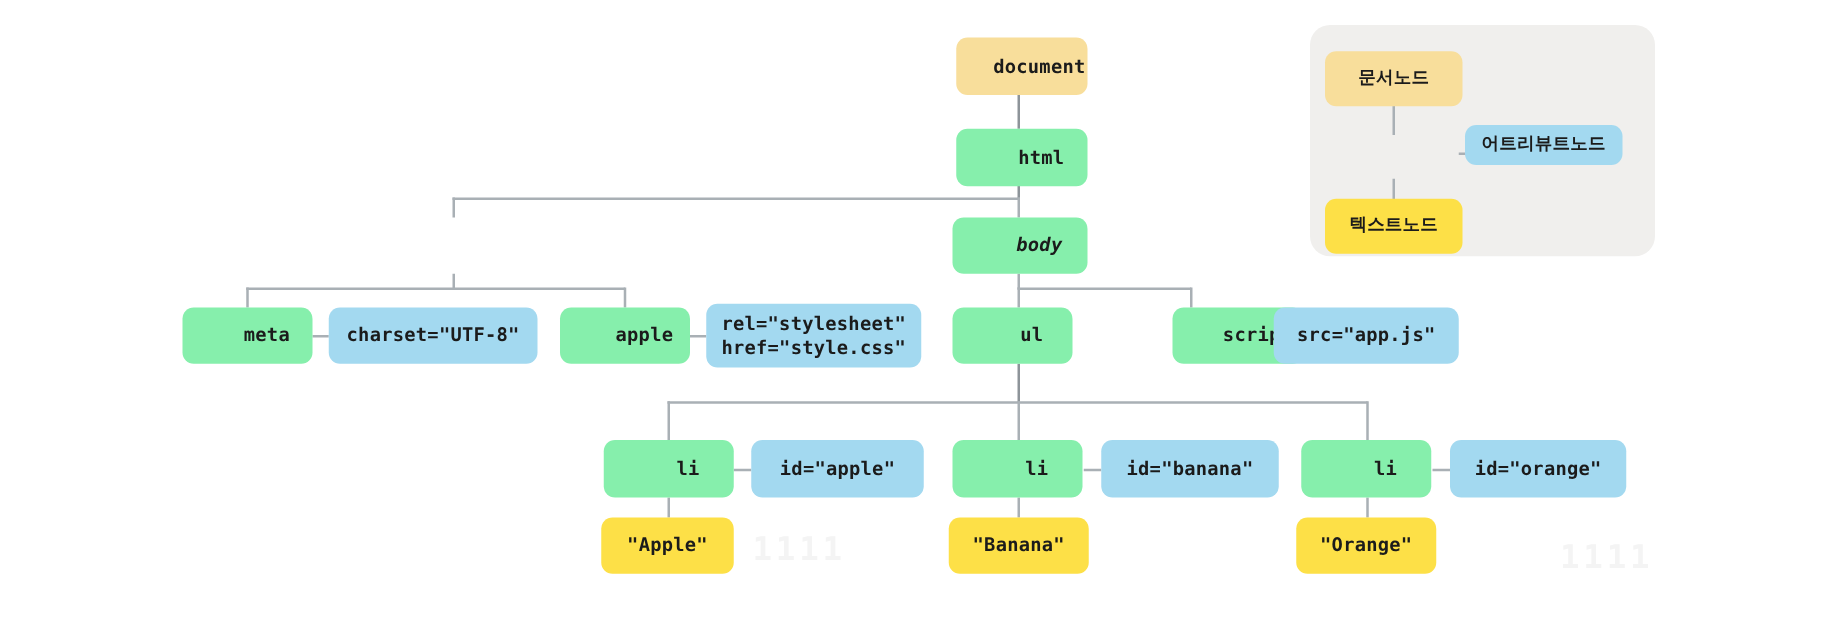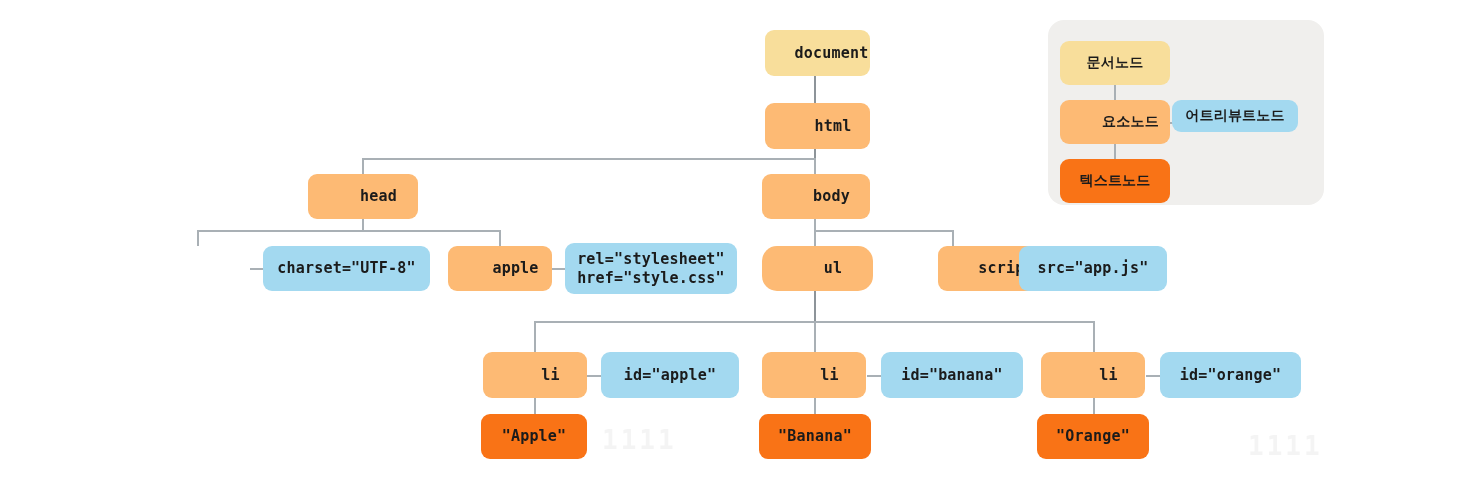--- a/index.html
+++ b/index.html
@@ -39,7 +39,7 @@
     white-space: pre;
   }
   .n-doc  { background: #f8de9b; }
-  .n-elem { background: #fdba74; padding-left: 31px; }
+  .n-elem { background: #86efac; padding-left: 31px; }
   .n-attr { background: #a3d9f0; }
   .n-text { background: #f97316; }
 

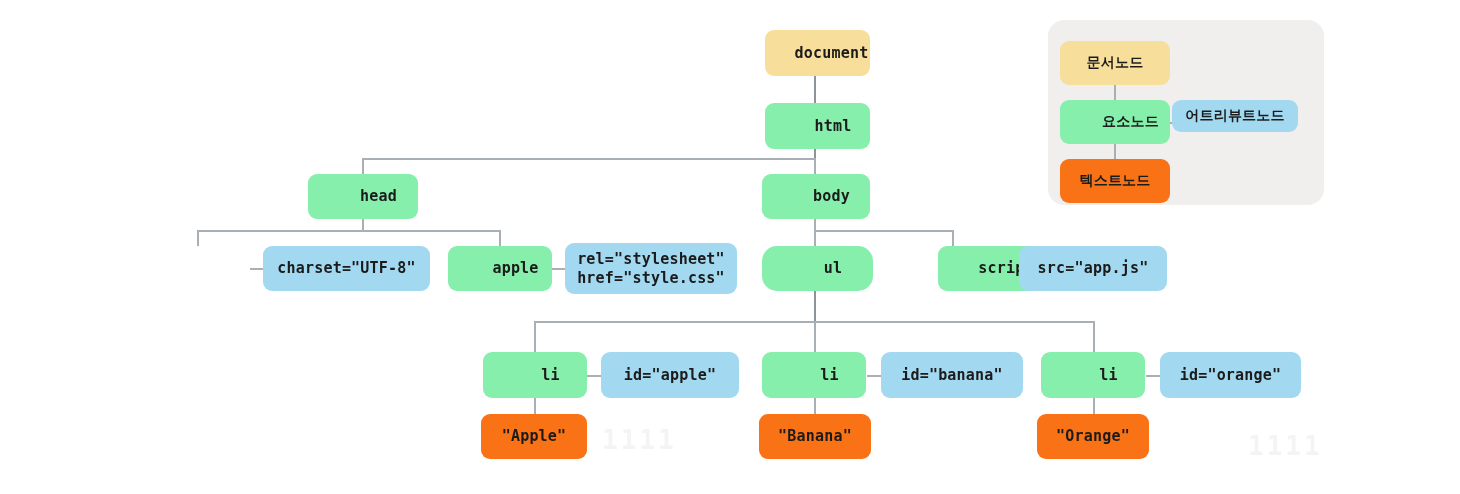--- a/index.html
+++ b/index.html
@@ -163,7 +163,6 @@
     <div class="line h thin" style="left:119px; top:102px; width:16px;"></div>
 
     <div class="node n-doc" style="left:12px; top:21px; width:110px; height:44px;">문서노드</div>
-    <div class="node n-elem" style="left:12px; top:80px; width:110px; height:44px;">요소노드</div>
     <div class="node n-attr" style="left:124px; top:80px; width:126px; height:32px;">어트리뷰트노드</div>
     <div class="node n-text" style="left:12px; top:139px; width:110px; height:44px;">텍스트노드</div>
   </div>

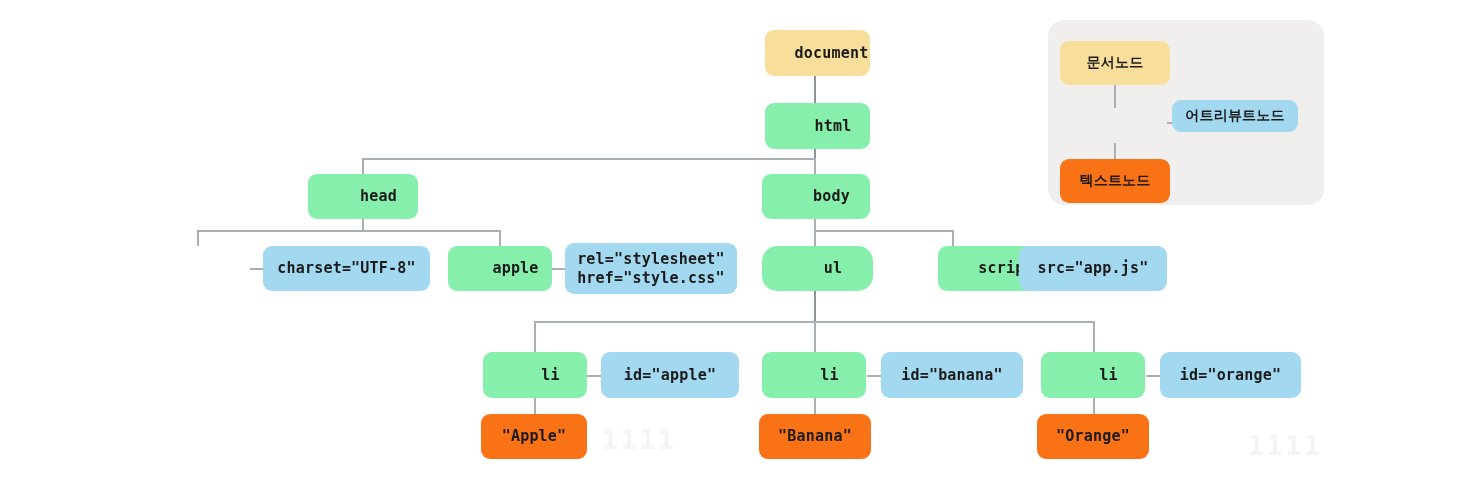--- a/index.html
+++ b/index.html
@@ -41,7 +41,7 @@
   .n-doc  { background: #f8de9b; }
   .n-elem { background: #86efac; padding-left: 31px; }
   .n-attr { background: #a3d9f0; }
-  .n-text { background: #f97316; }
+  .n-text { background: #fde047; }
 
   
   .line {

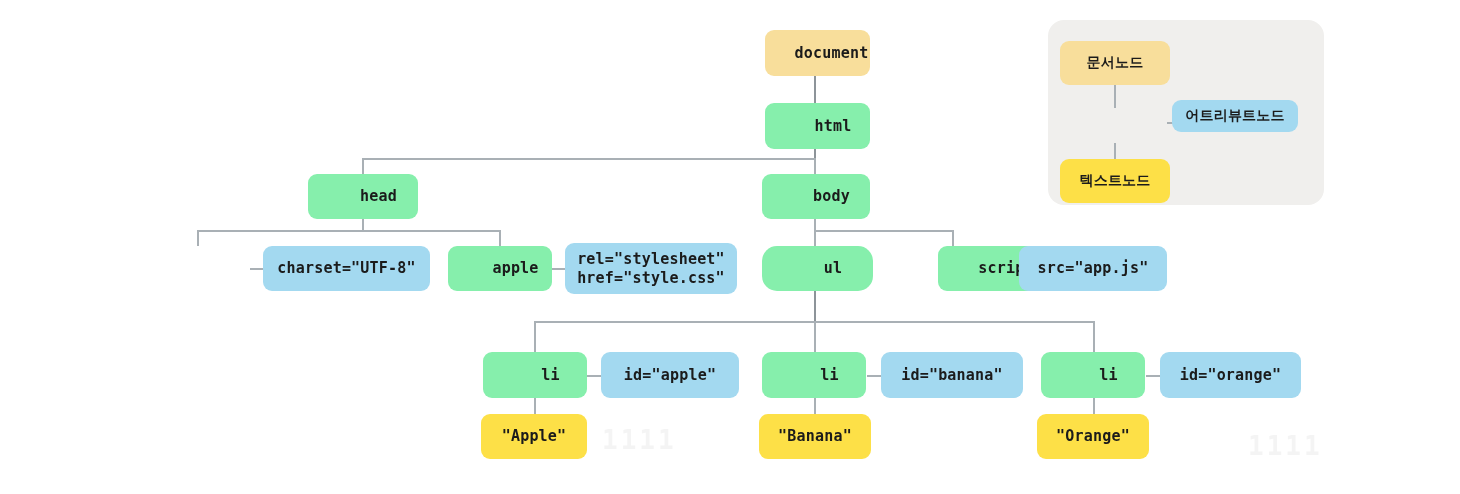--- a/index.html
+++ b/index.html
@@ -127,7 +127,6 @@
 
   <div class="node n-elem" style="left:765px; top:103px; width:105px; height:46px;">html</div>
 
-  <div class="node n-elem" style="left:308px; top:174px; width:110px; height:45px;">head</div>
 
   <div class="node n-elem" style="left:762px; top:174px; width:108px; height:45px;">body</div>
 

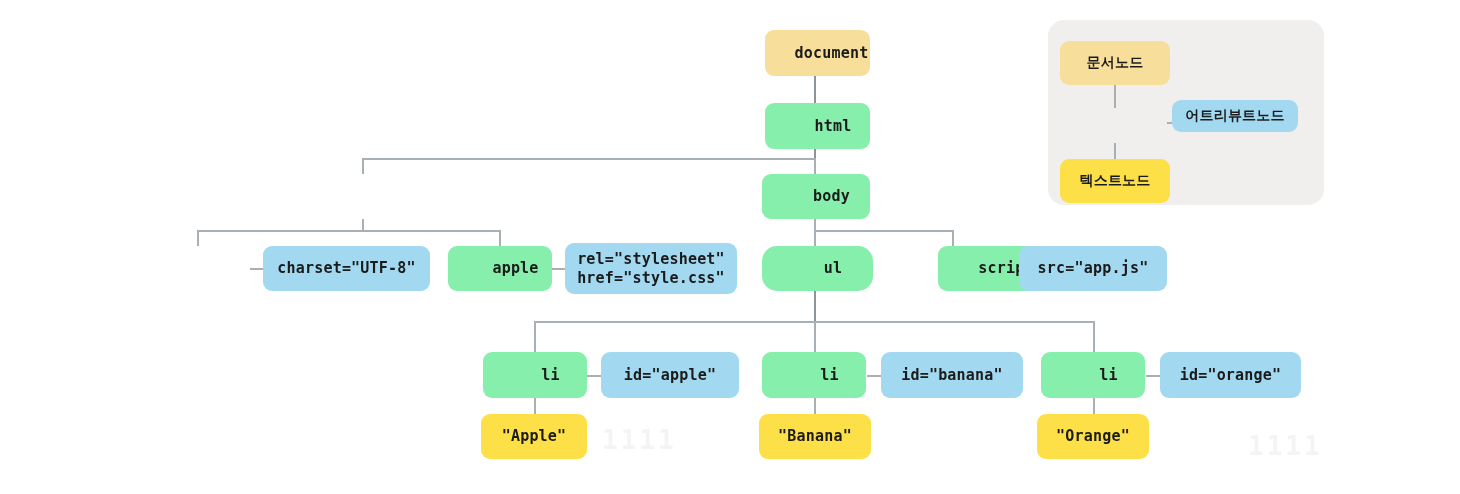--- a/index.html
+++ b/index.html
@@ -128,7 +128,7 @@
   <div class="node n-elem" style="left:765px; top:103px; width:105px; height:46px;">html</div>
 
 
-  <div class="node n-elem" style="left:762px; top:174px; width:108px; height:45px;">body</div>
+  <div class="node n-elem" style="left:762px; top:174px; width:108px; height:45px;font-style:italic;">body</div>
 
 
   <div class="node n-attr" style="left:263px; top:246px; width:167px; height:45px;">charset="UTF-8"</div>

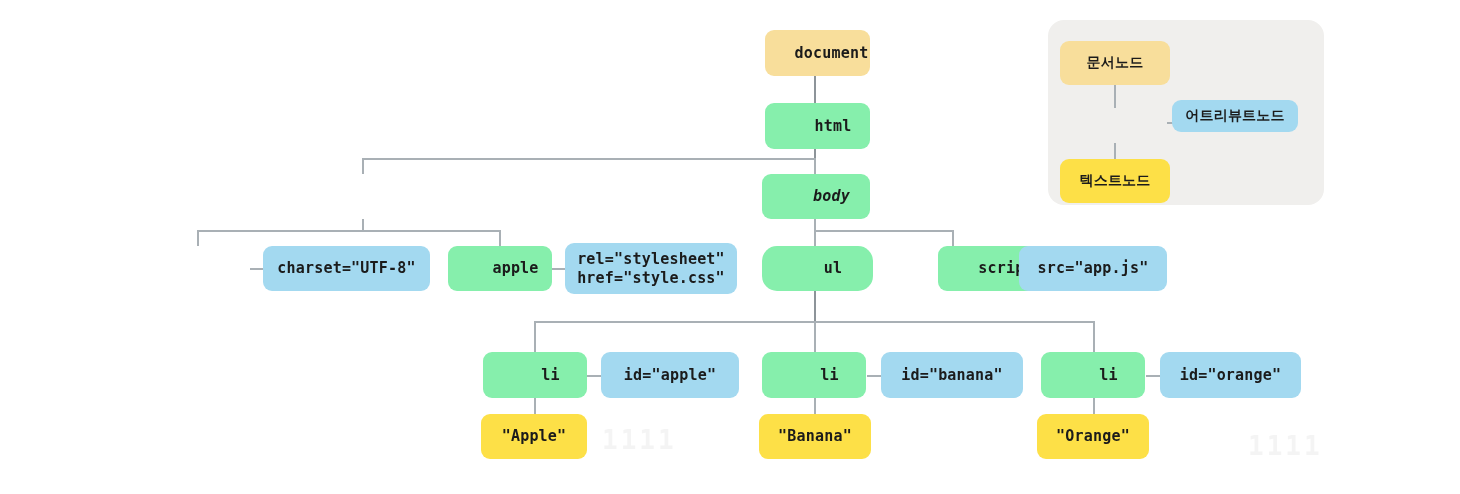--- a/index.html
+++ b/index.html
@@ -130,6 +130,7 @@
 
   <div class="node n-elem" style="left:762px; top:174px; width:108px; height:45px;font-style:italic;">body</div>
 
+  <div class="node n-elem" style="left:146px; top:246px; width:104px; height:45px;">meta</div>
 
   <div class="node n-attr" style="left:263px; top:246px; width:167px; height:45px;">charset="UTF-8"</div>
 

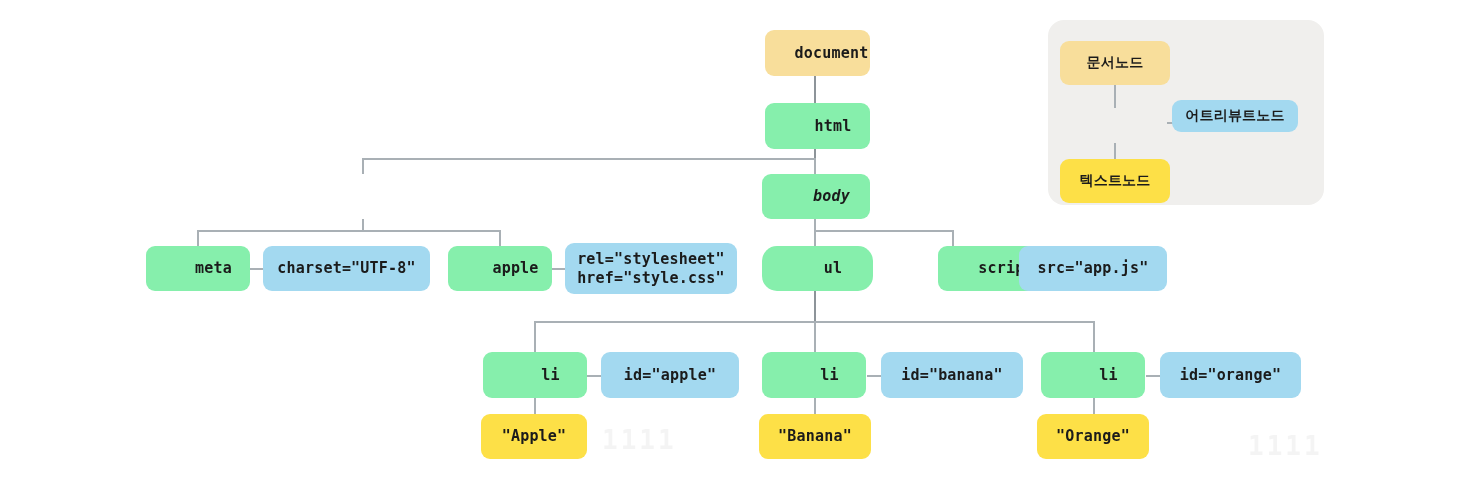--- a/index.html
+++ b/index.html
@@ -139,7 +139,7 @@
   <div class="node n-attr" style="left:565px; top:243px; width:172px; height:51px;">rel="stylesheet"
 href="style.css"</div>
 
-  <div class="node n-elem" style="left:762px; top:246px; width:111px; height:45px;border-radius:15px;">ul</div>
+  <div class="node n-elem" style="left:762px; top:246px; width:96px; height:45px;">ul</div>
 
   <div class="node n-elem" style="left:938px; top:246px; width:105px; height:45px;">script</div>
 

